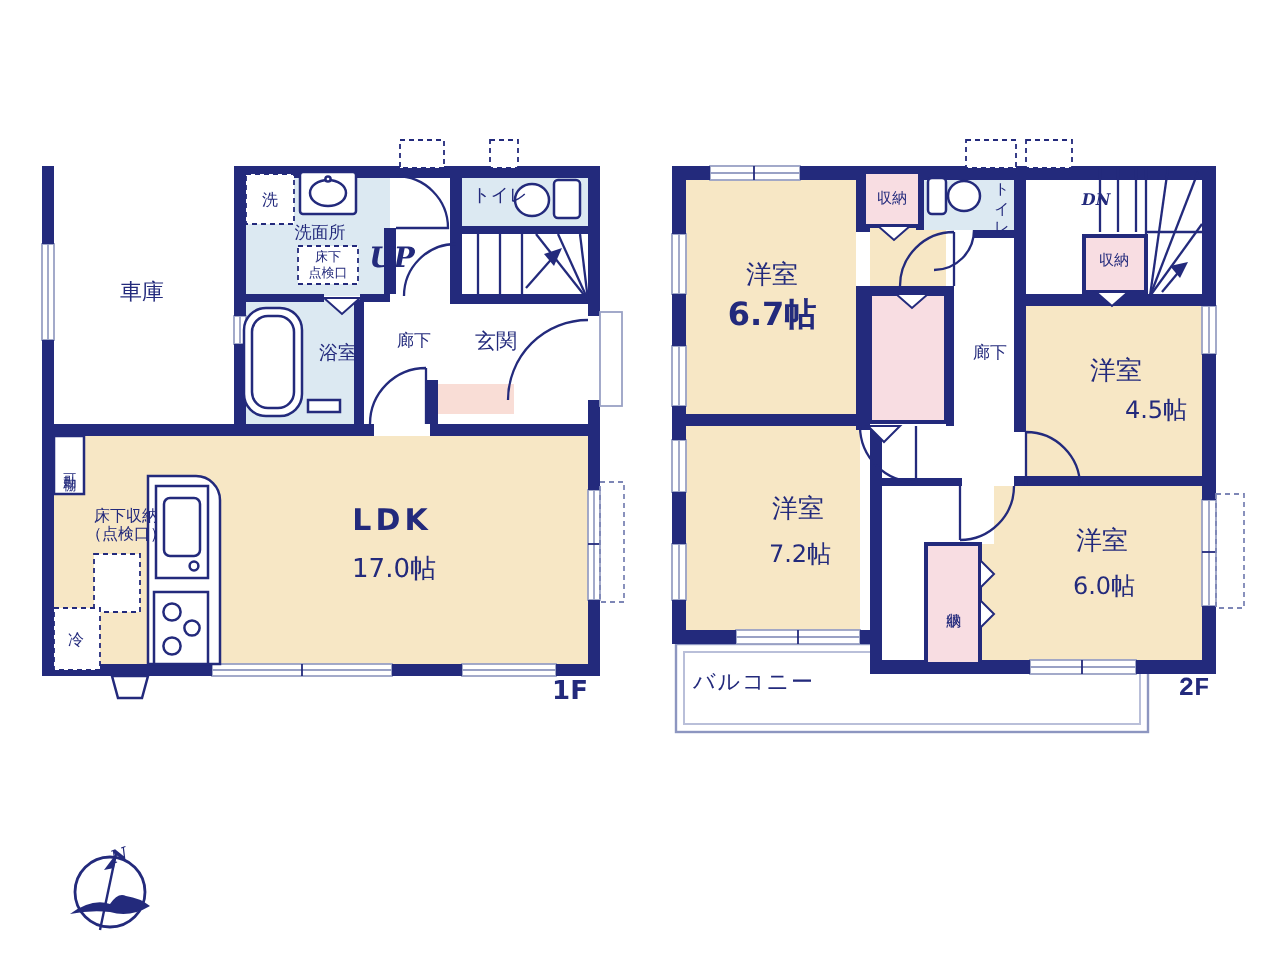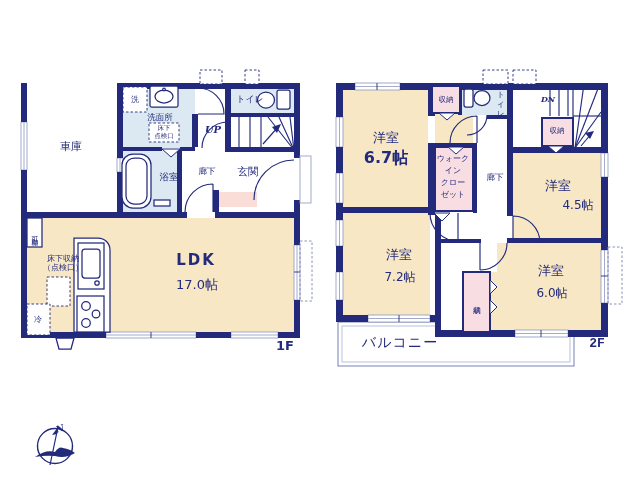--- a/index.html
+++ b/index.html
@@ -285,7 +285,7 @@
 <div class="lbl" style="left:164px;top:133px;font-size:6.5px;">床下
 点検口</div>
 <div class="lbl" style="left:250px;top:99px;font-size:9px;">トイレ</div>
-<div class="lbl serifital" style="left:213px;top:130px;font-size:10px;">UP</div>
+<div class="lbl serifital" style="left:196px;top:130px;font-size:14px;">UP</div>
 <div class="lbl" style="left:169px;top:177px;font-size:9.5px;">浴室</div>
 <div class="lbl" style="left:207px;top:171px;font-size:8.5px;">廊下</div>
 <div class="lbl" style="left:248px;top:171px;font-size:10.5px;">玄関</div>

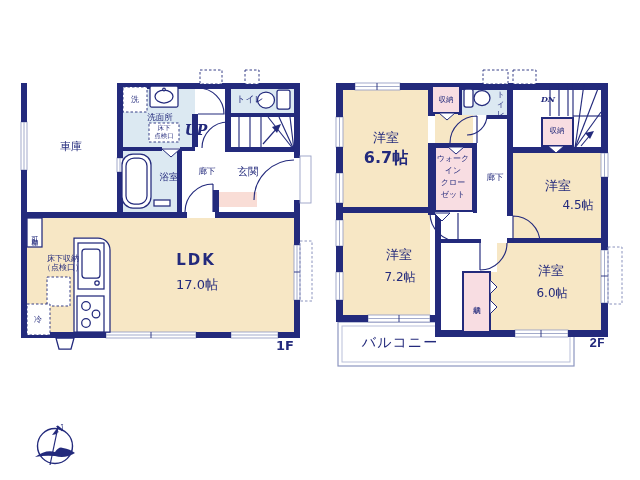--- a/index.html
+++ b/index.html
@@ -306,10 +306,6 @@
 <div class="lbl" style="left:495px;top:177px;font-size:8.5px;">廊下</div>
 <div class="lbl" style="left:558px;top:186px;font-size:13px;">洋室</div>
 <div class="lbl" style="left:559px;top:205px;font-size:12px;margin-left:19px;">4.5帖</div>
-<div class="lbl" style="left:453px;top:177px;font-size:8px;line-height:1.5;">ウォーク
-イン
-クロー
-ゼット</div>
 <div class="lbl" style="left:399px;top:255px;font-size:13px;">洋室</div>
 <div class="lbl" style="left:400px;top:277px;font-size:12px;">7.2帖</div>
 <div class="lbl" style="left:551px;top:271px;font-size:13px;">洋室</div>

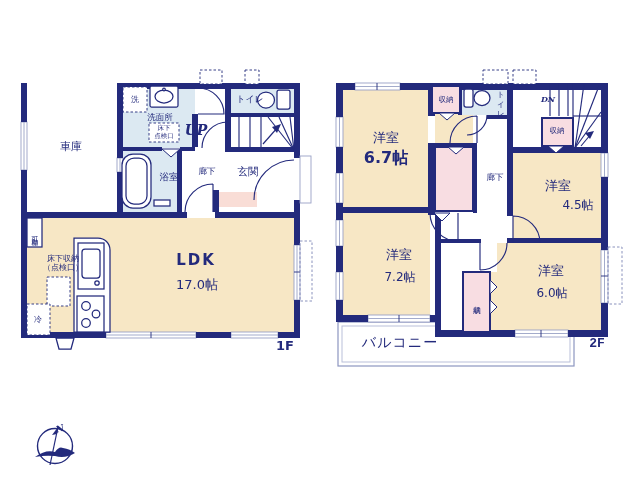--- a/index.html
+++ b/index.html
@@ -311,7 +311,7 @@
 <div class="lbl" style="left:551px;top:271px;font-size:13px;">洋室</div>
 <div class="lbl" style="left:552px;top:293px;font-size:12px;">6.0帖</div>
 <div class="lbl vert" style="left:476px;top:301px;font-size:7.5px;">収納</div>
-<div class="lbl" style="left:400px;top:342px;font-size:14px;letter-spacing:1px;">バルコニー</div>
+<div class="lbl" style="left:377px;top:342px;font-size:11px;letter-spacing:1px;">バルコニー</div>
 <div class="lbl bold" style="left:597px;top:344px;font-size:13px;font-family:Liberation Mono, monospace;">2F</div>
 
 <div class="lbl serifital" style="left:60px;top:429px;font-size:9px;transform:translate(-50%,-50%) rotate(-18deg);">N</div>

